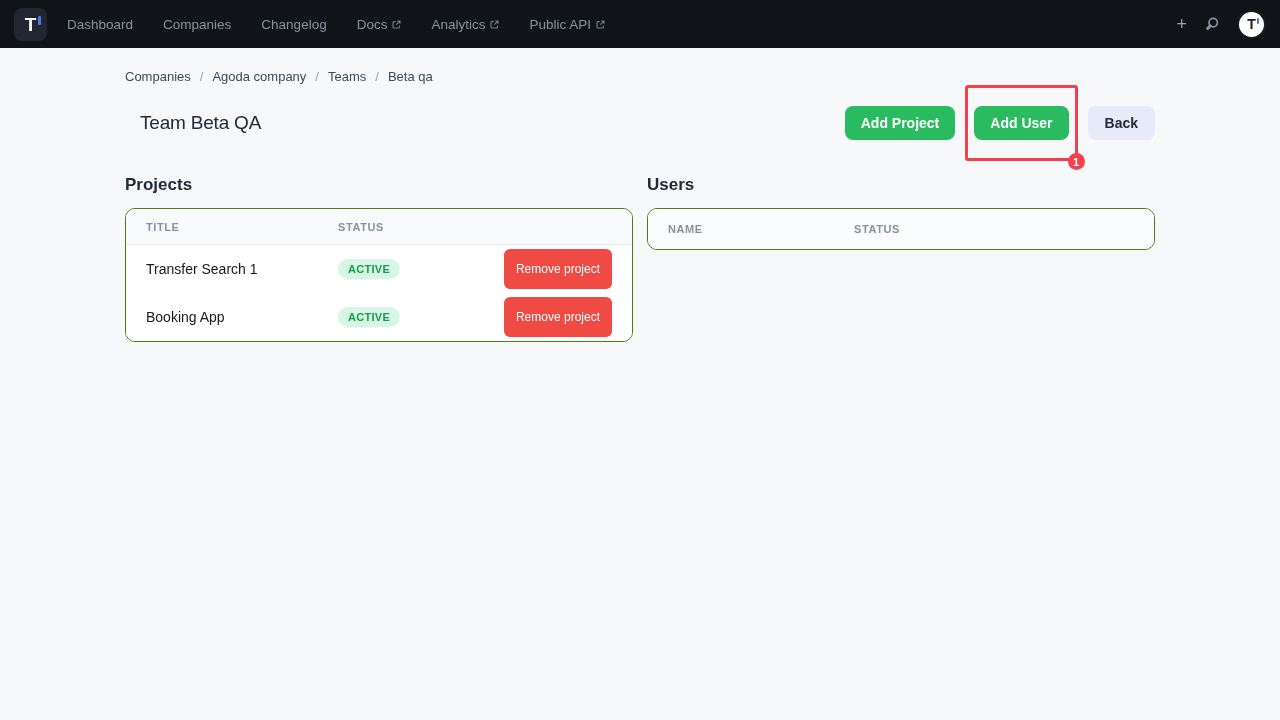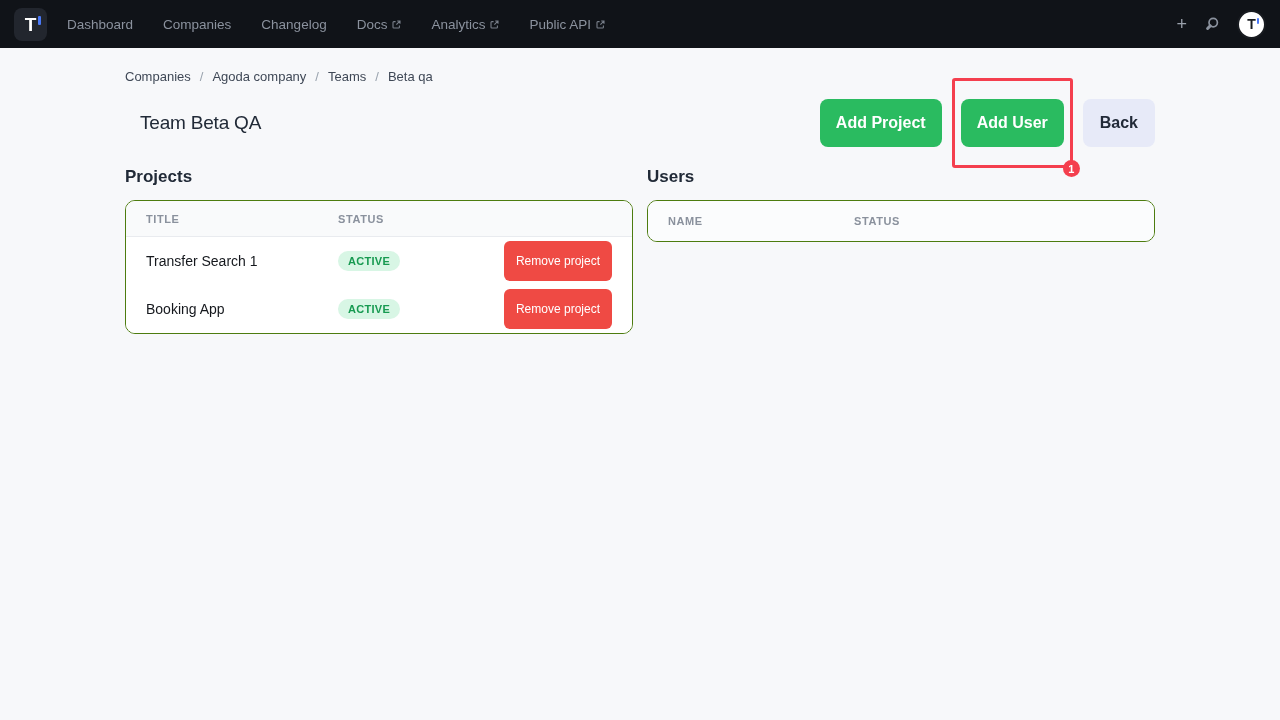--- a/index.html
+++ b/index.html
@@ -58,8 +58,8 @@
   .page-title { font-size: 19px; font-weight: 400; color: #212a37; margin: 15px; letter-spacing: -0.2px; }
   .actions { margin-left: auto; display: flex; align-items: center; gap: 10px; }
   .btn {
-    height: 48px; border: none; border-radius: 8px;
-    font-size: 16px; font-weight: 600; padding: 0 16px;
+    height: 34px; border: none; border-radius: 8px;
+    font-size: 14px; font-weight: 600; padding: 0 16px;
     cursor: pointer; font-family: inherit; white-space: nowrap;
   }
   .btn-green { background: #2abb60; color: #ffffff; }

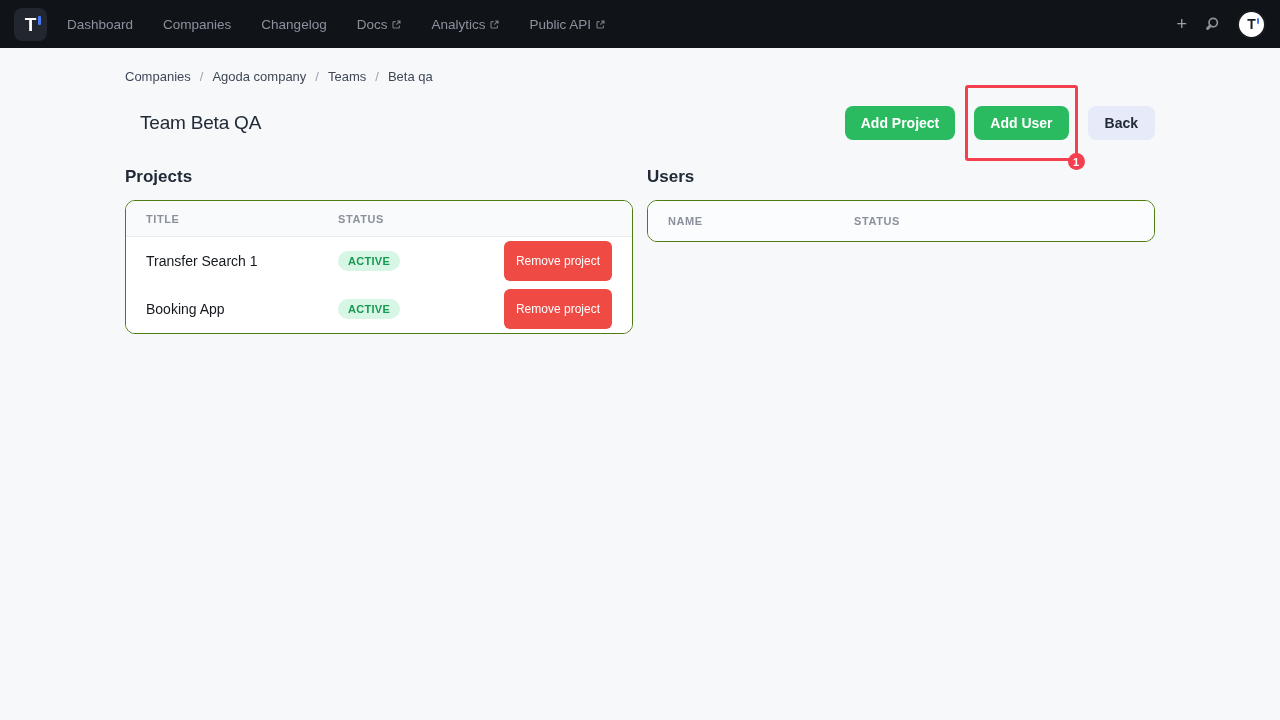--- a/index.html
+++ b/index.html
@@ -75,7 +75,7 @@
     display: flex; align-items: center; justify-content: center;
   }
 
-  .grid { display: grid; grid-template-columns: 1fr 1fr; gap: 14px; margin-top: 23px; align-items: start; }
+  .grid { display: grid; grid-template-columns: 1fr 1fr; gap: 14px; margin-top: 31px; align-items: start; }
   .section-heading { font-size: 17px; font-weight: 800; color: #212a37; margin: 0 0 13px 0; }
   .card { background: #ffffff; border: 1px solid #4d7c0f; border-radius: 10px; overflow: hidden; }
 

